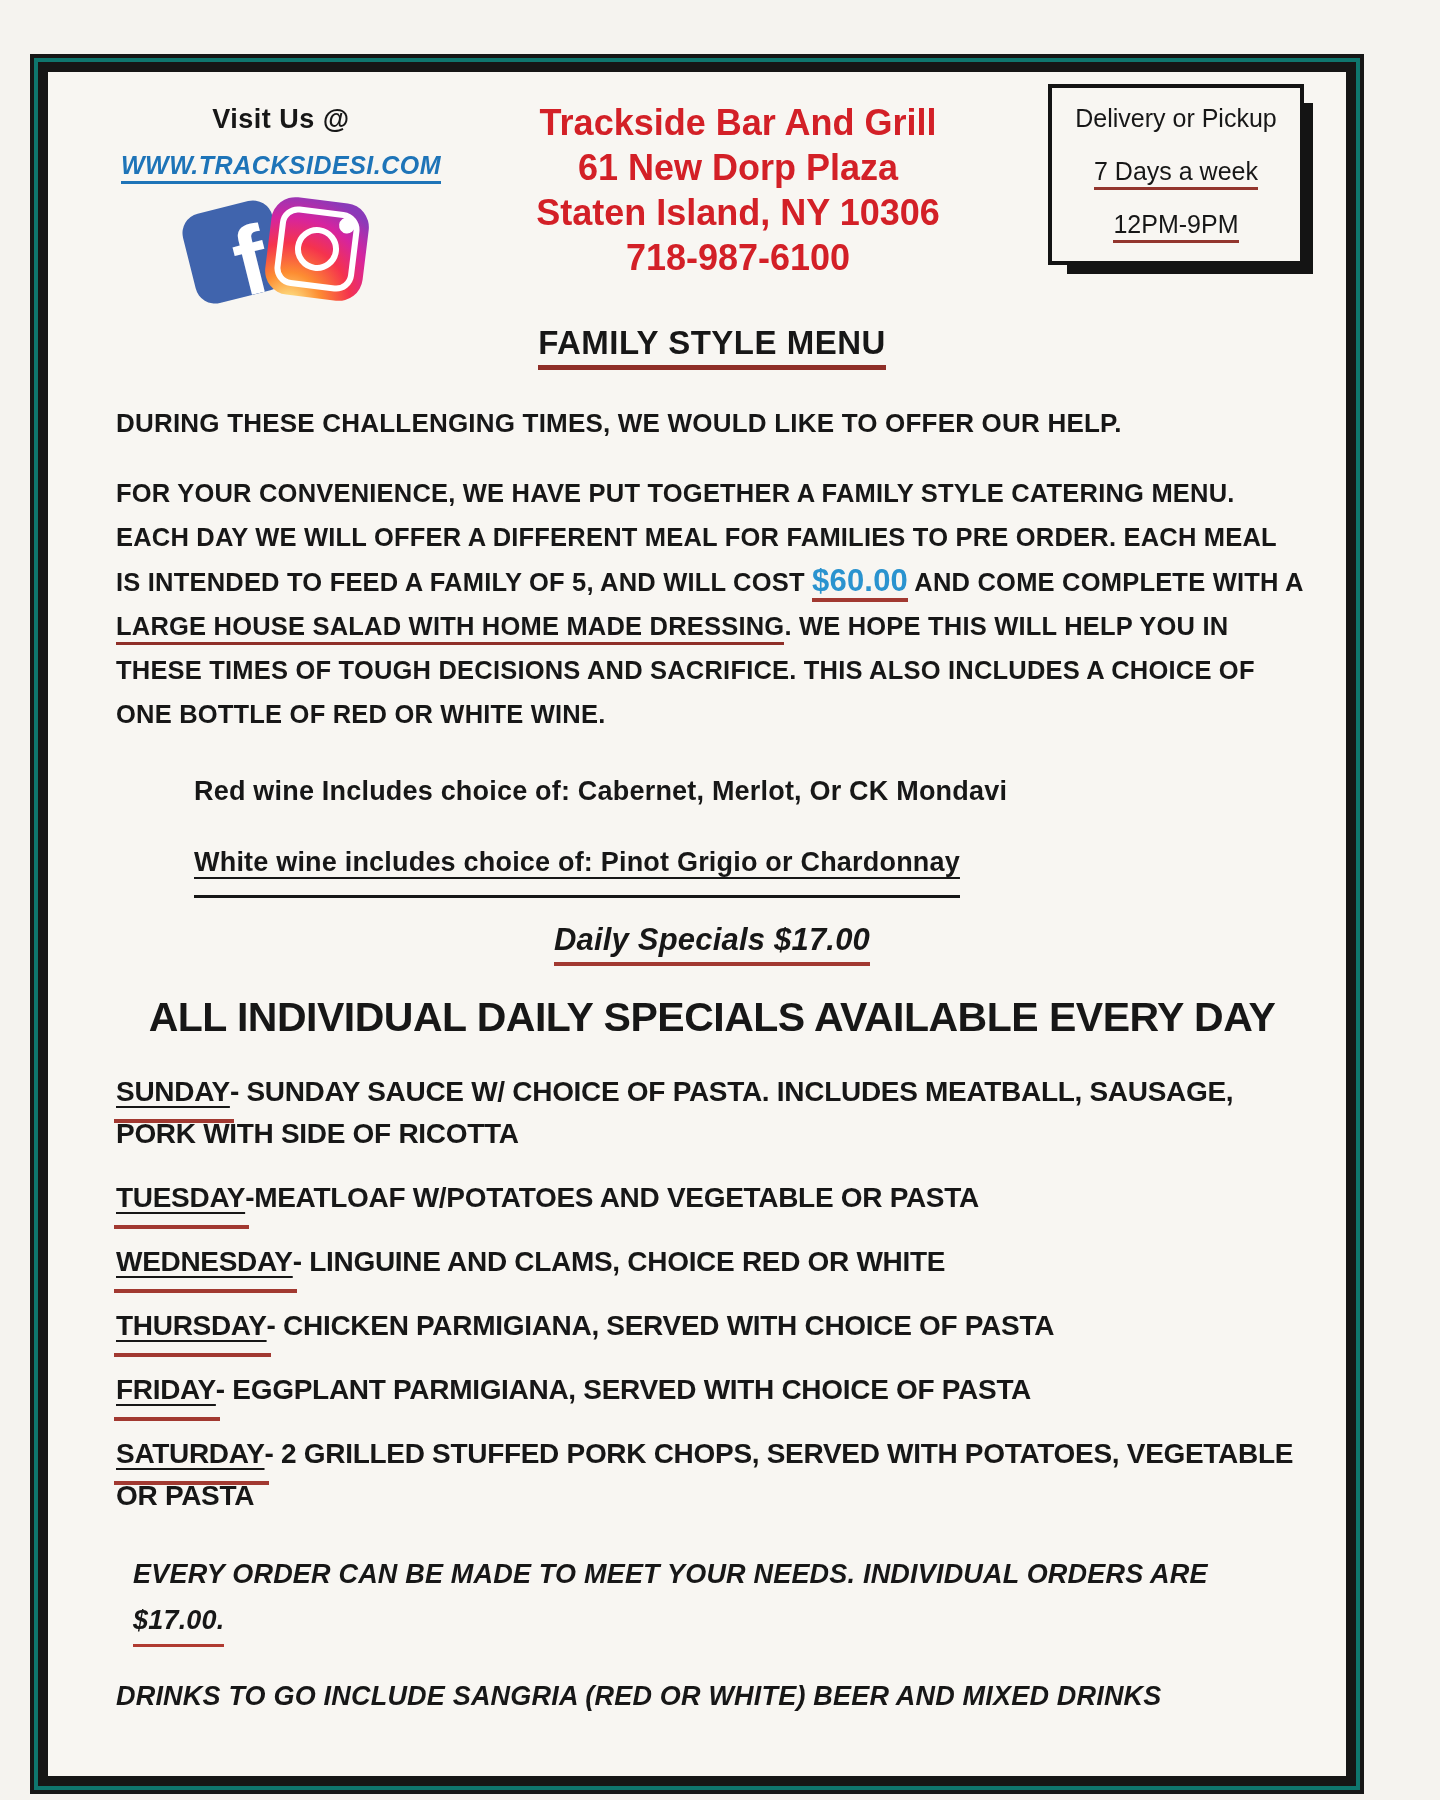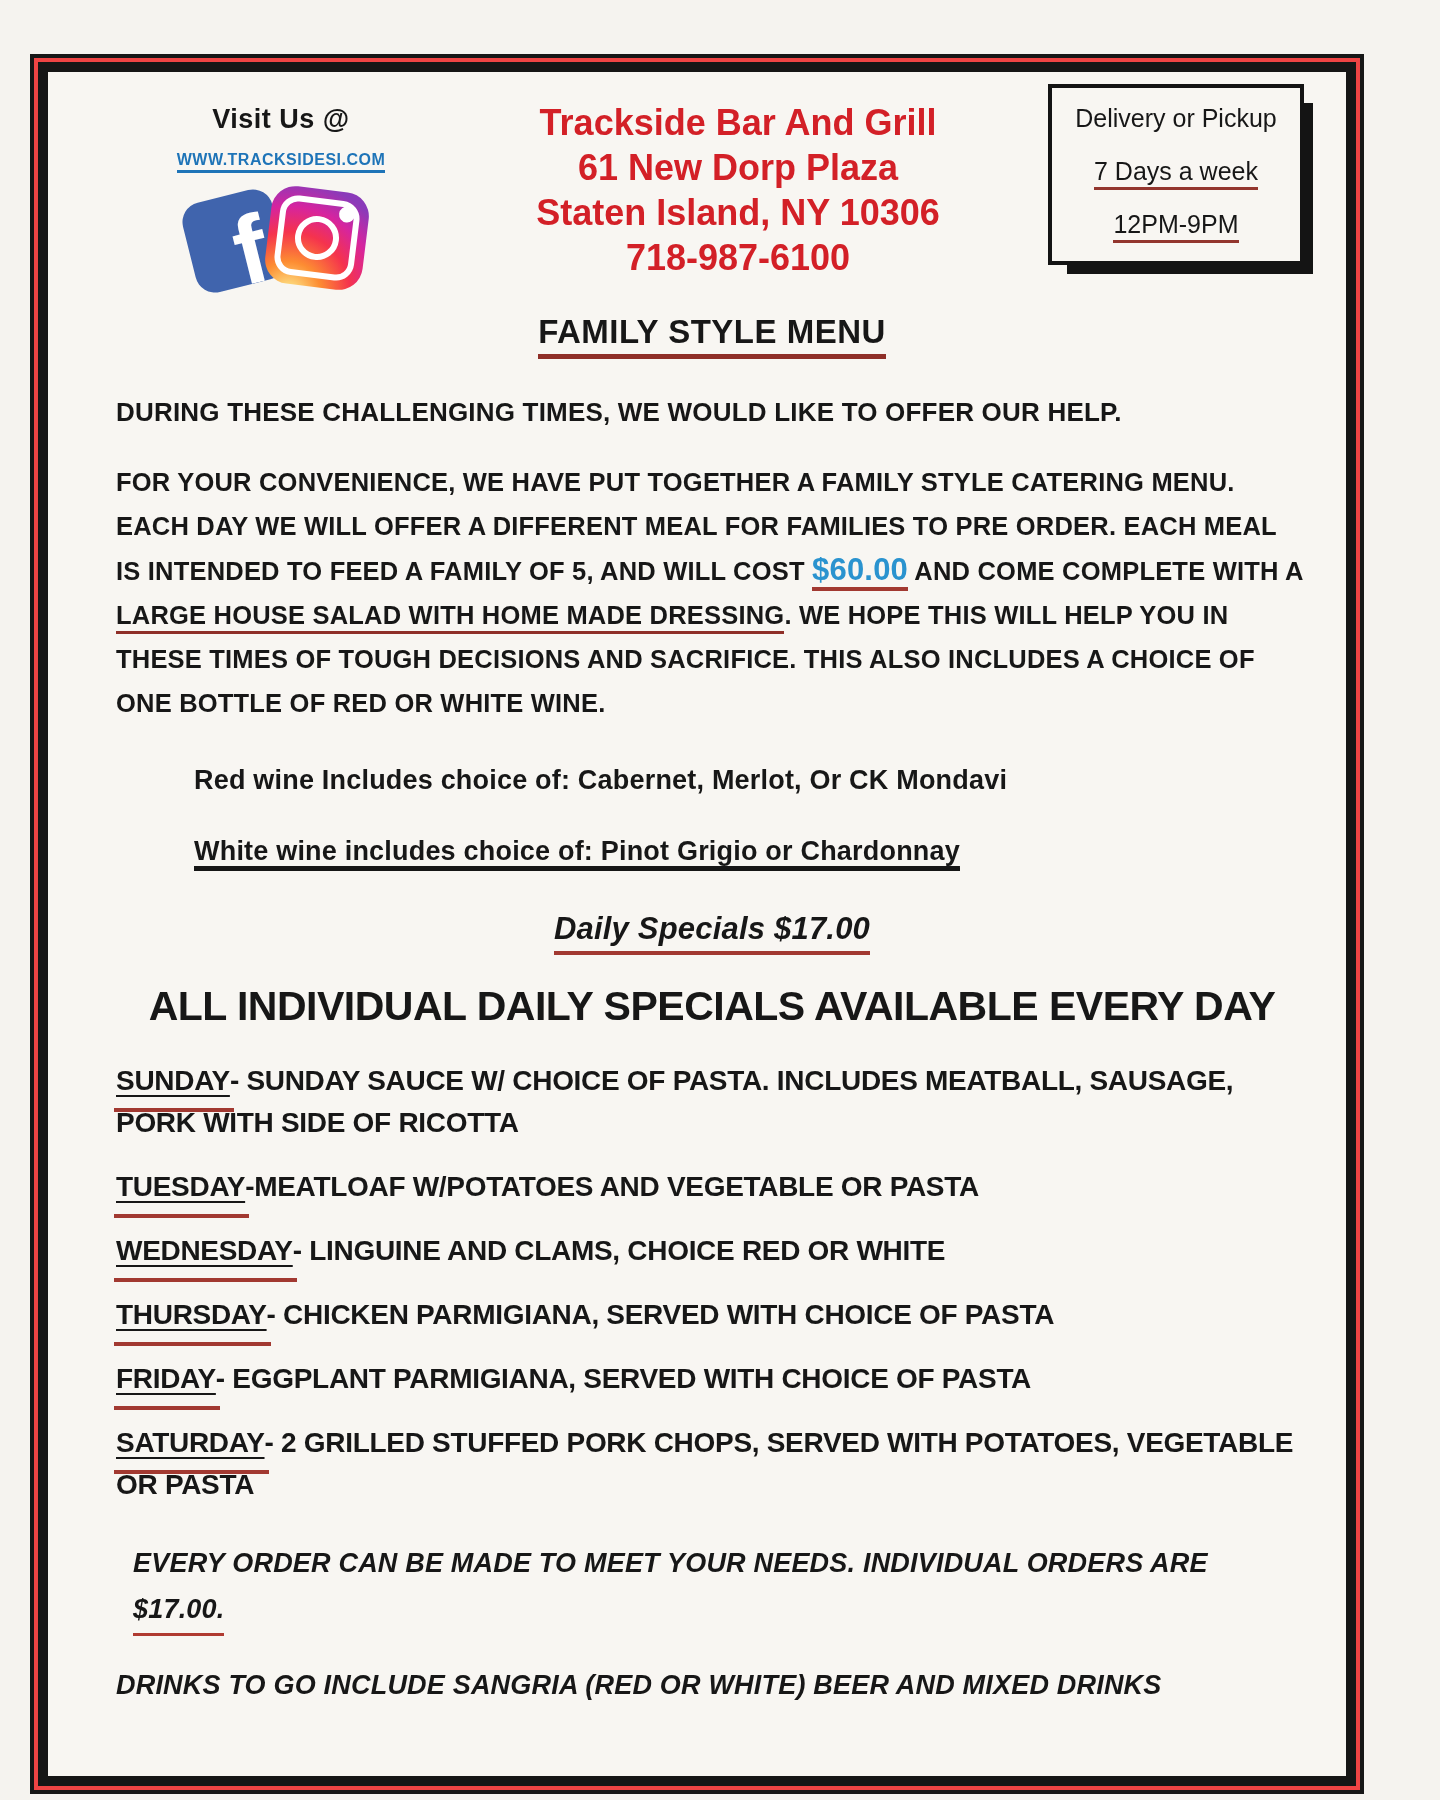--- a/index.html
+++ b/index.html
@@ -17,7 +17,7 @@
     width: 1334px; height: 1740px;
     border: 4px solid #161616;
     padding: 4px;
-    background: #ef4444;
+    background: #0f766e;
   }
   .frame-inner {
     width: 100%; height: 100%;

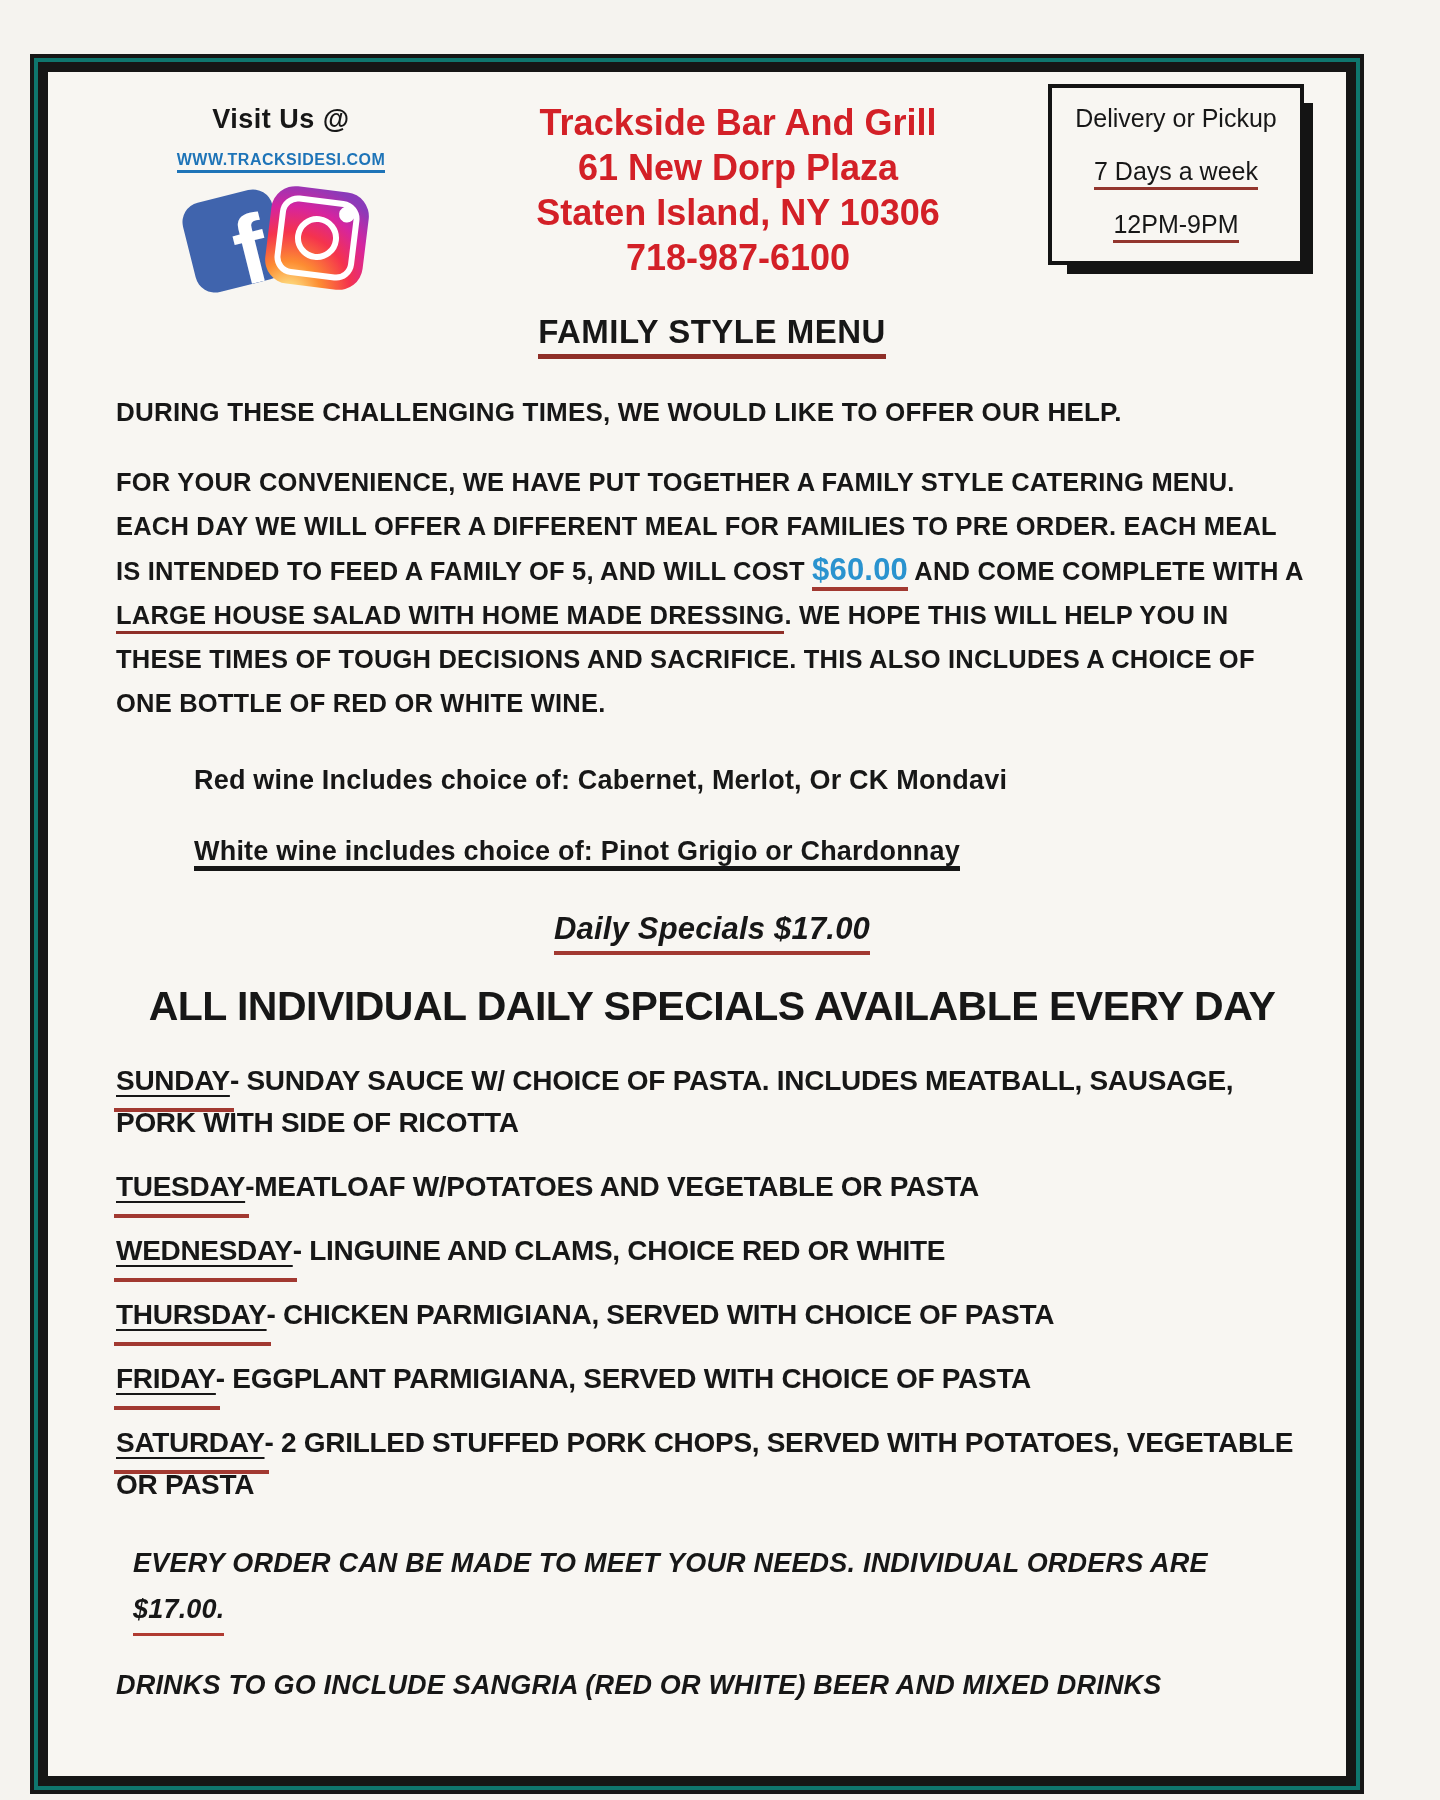--- a/index.html
+++ b/index.html
@@ -32,7 +32,7 @@
   .visit-us { font-size: 27px; font-weight: 700; letter-spacing: .5px; }
   .website {
     display: inline-block; margin-top: 16px;
-    font-size: 16px; font-weight: 700; 
+    font-size: 25px; font-weight: 700; font-style: italic;
     color: #1e74b8; border-bottom: 3px solid #1e74b8; padding-bottom: 1px;
     letter-spacing: .5px; cursor: pointer;
   }

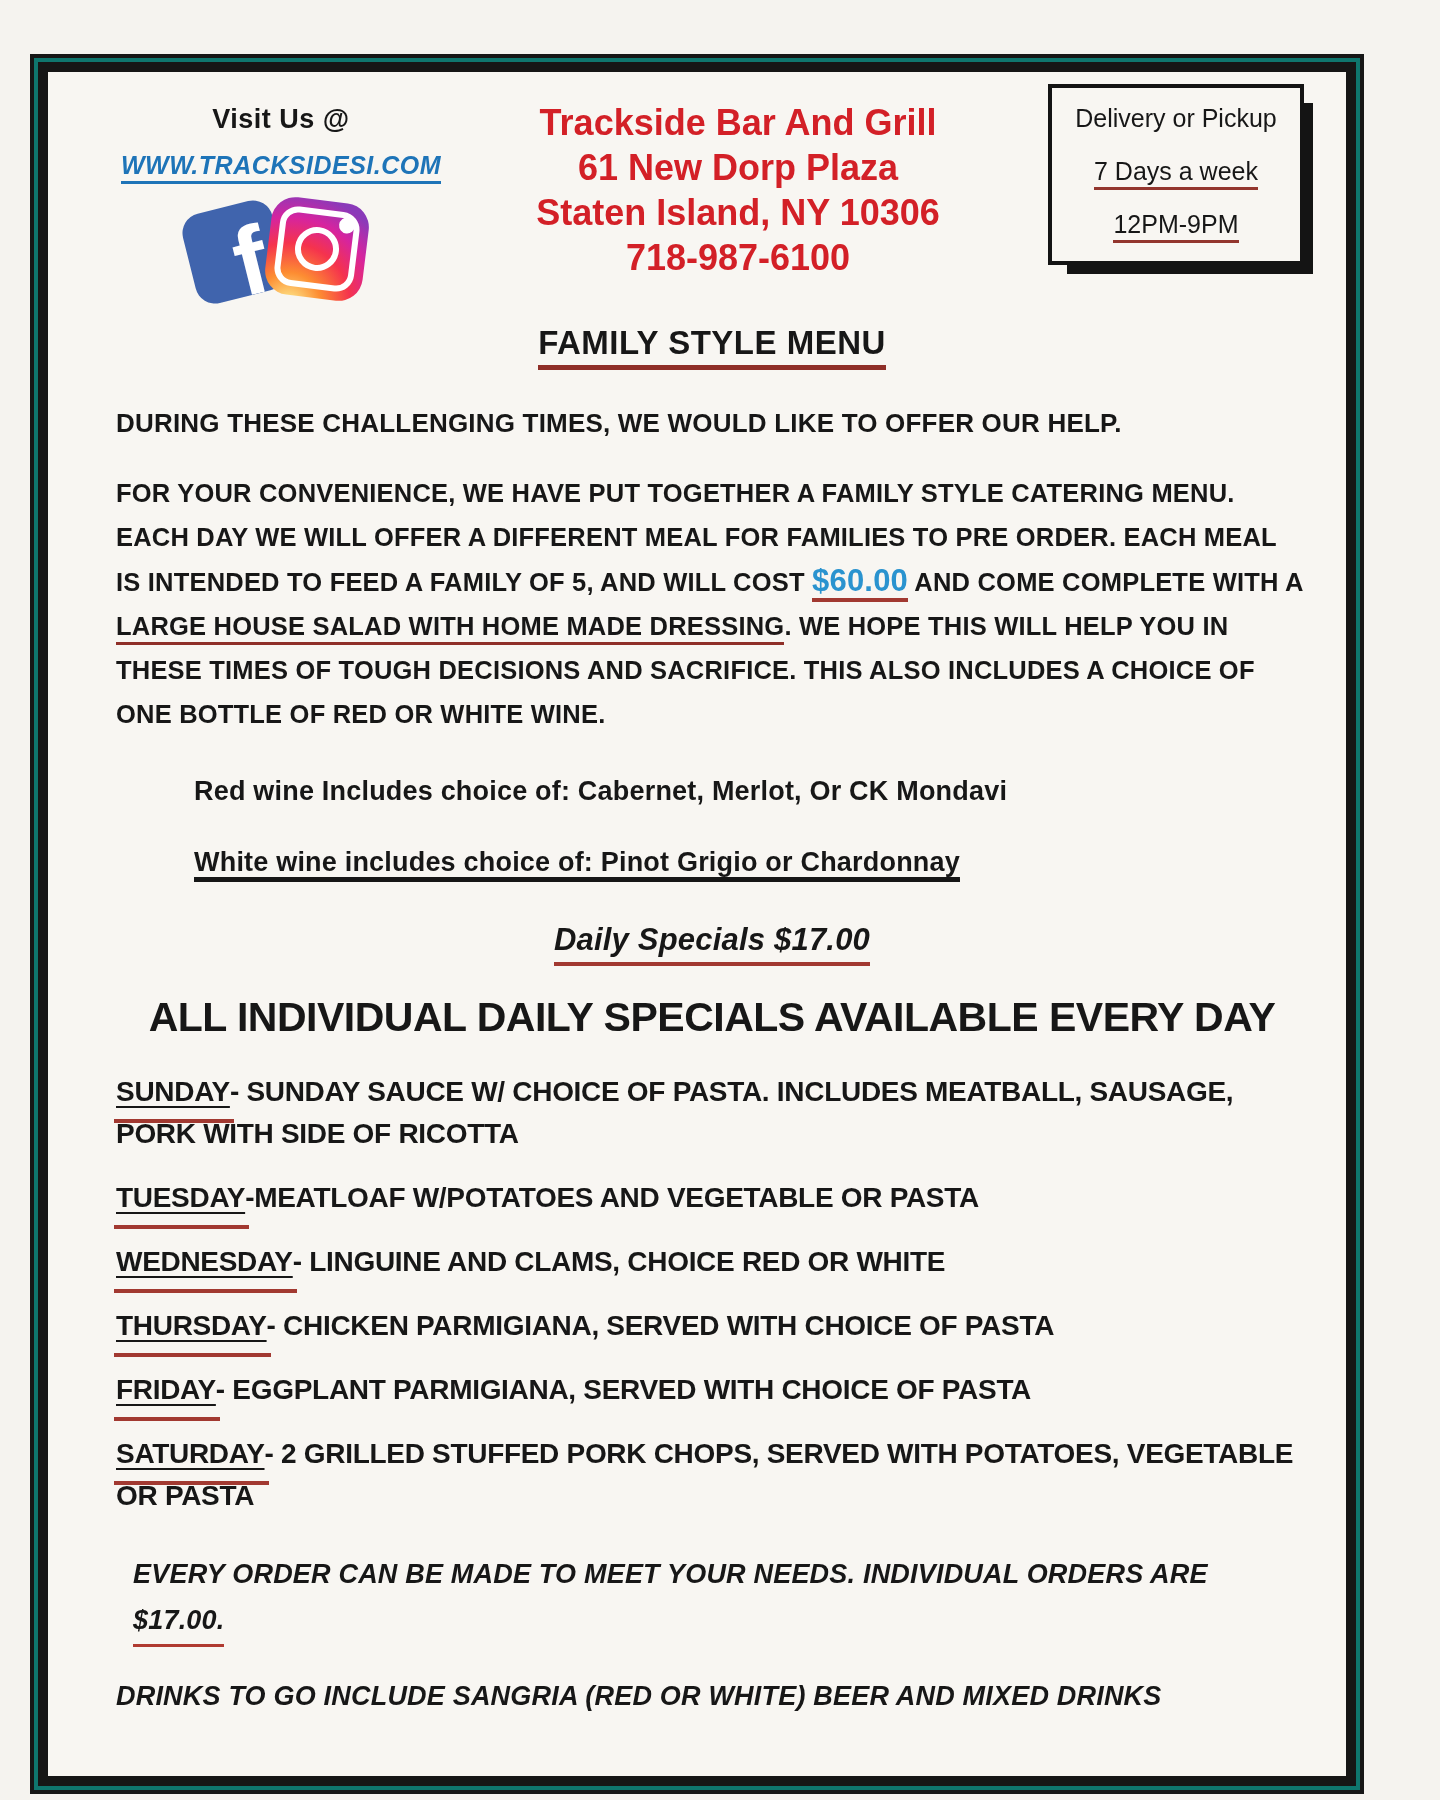--- a/index.html
+++ b/index.html
@@ -92,7 +92,7 @@
   .salad-u { border-bottom: 3px solid #8f2f28; padding-bottom: 2px; }
   .wine-line { font-size: 27px; font-weight: 700; margin-top: 40px; padding-left: 78px; letter-spacing: .2px; }
   .white-wine-text {
-    border-bottom: 3px solid #161616; padding-bottom: 2px;
+    border-bottom: 3px solid #161616; padding-bottom: 18px;
     text-decoration: underline; text-decoration-thickness: 2px; text-underline-offset: 6px; margin-top: 11px;
   }
   .daily-wrap { text-align: center; margin-top: 44px; text-decoration: underline; }

